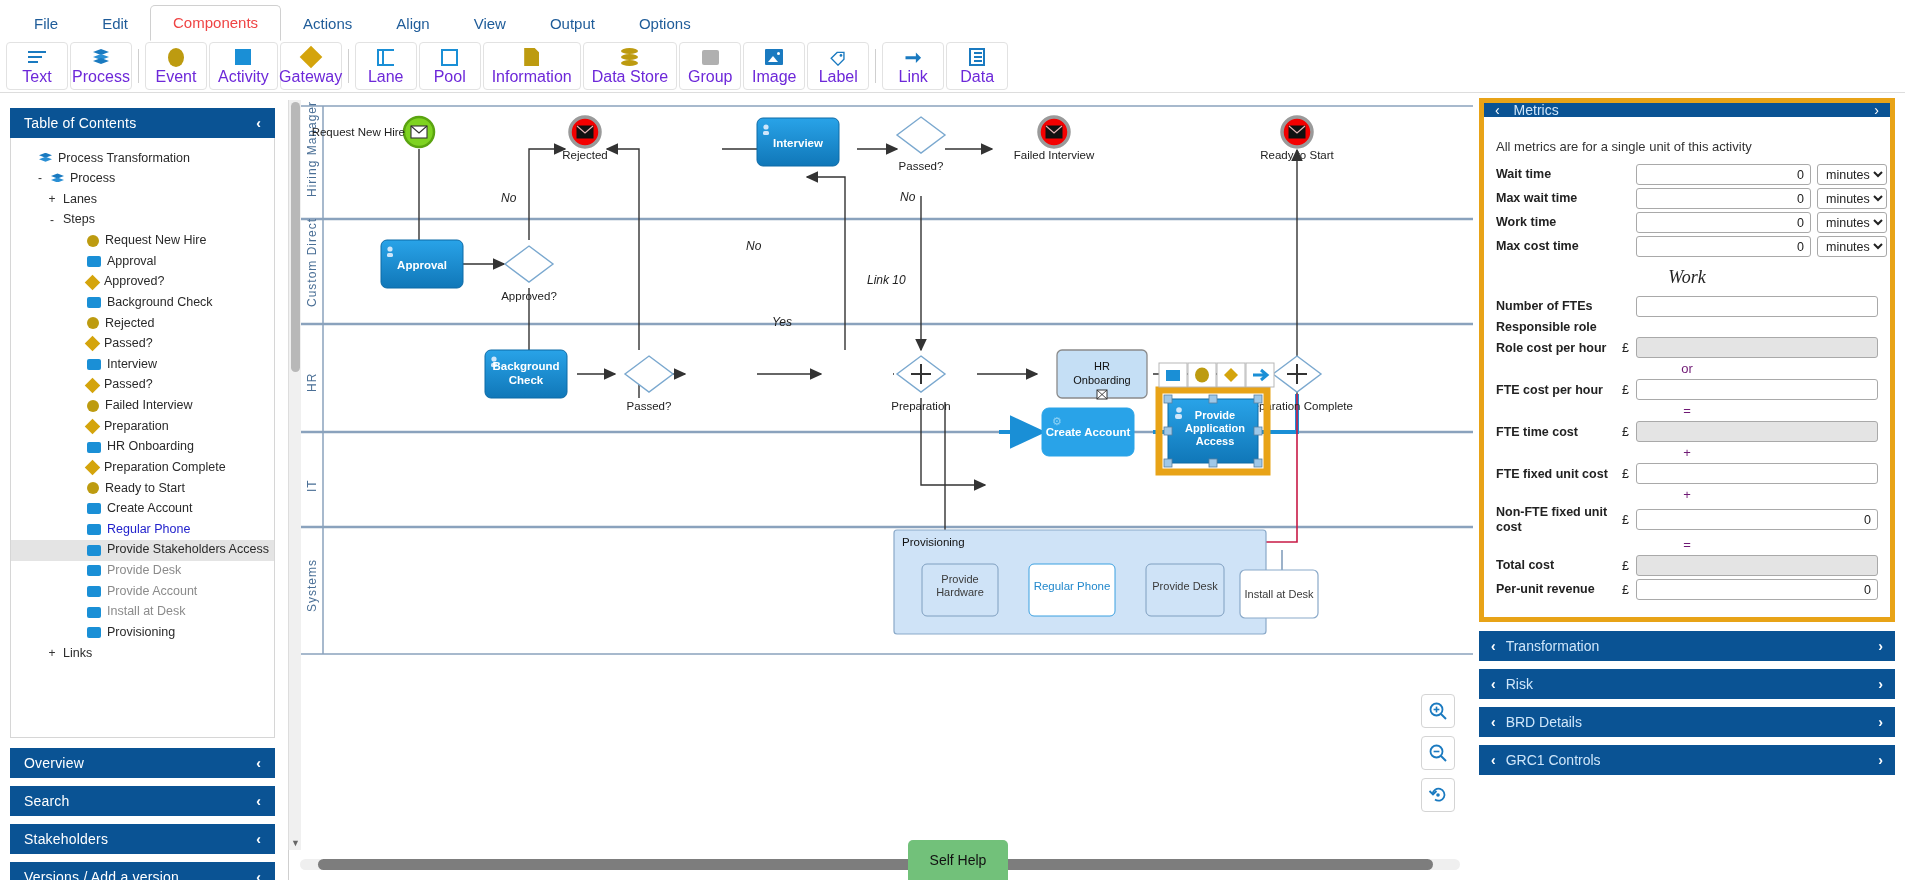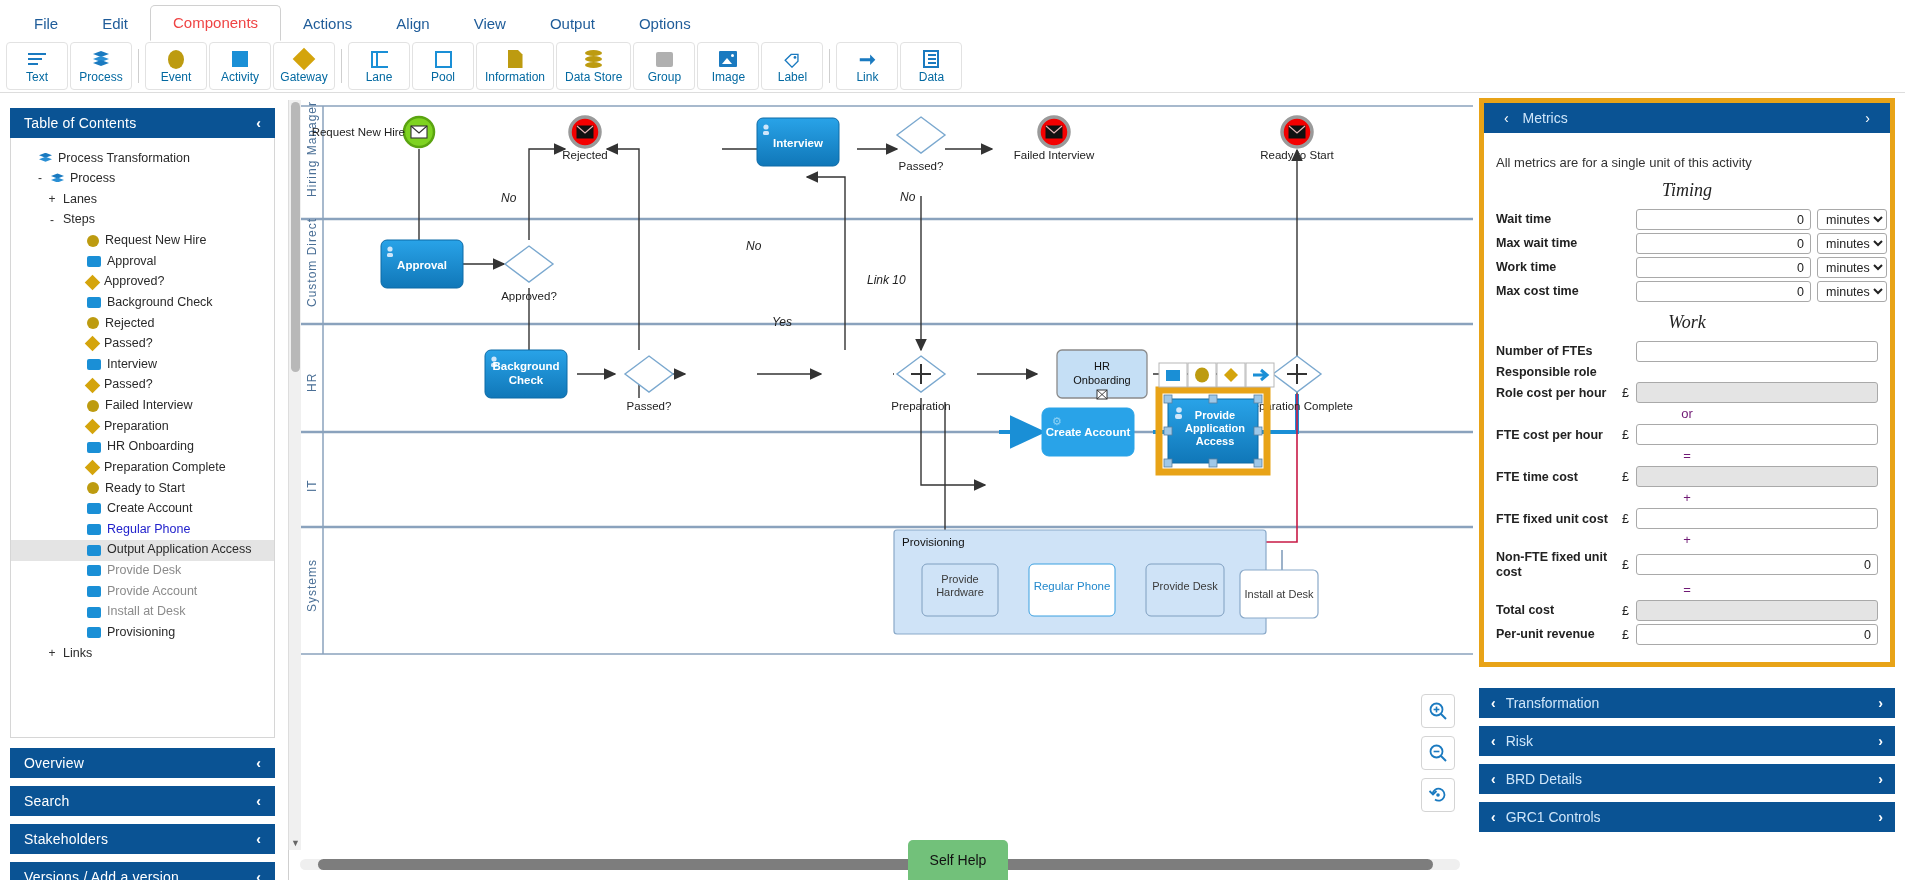--- a/index.html
+++ b/index.html
@@ -46,7 +46,7 @@
     gap: 2px; cursor: pointer; padding: 2px 3px;
   }
   .tool.wide { width: auto; min-width: 62px; padding: 2px 8px; }
-  .tool-label { font-size: 12px; color: #0369a1; white-space: nowrap; line-height: 1; }
+  .tool-label { font-size: 16px; color: #6d28d9; white-space: nowrap; line-height: 1; }
   .tool-ico { height: 20px; display: flex; align-items: center; justify-content: center; }
   .tool-sep { width: 1px; height: 34px; background: #cfcfcf; margin: 0 4px; }
 

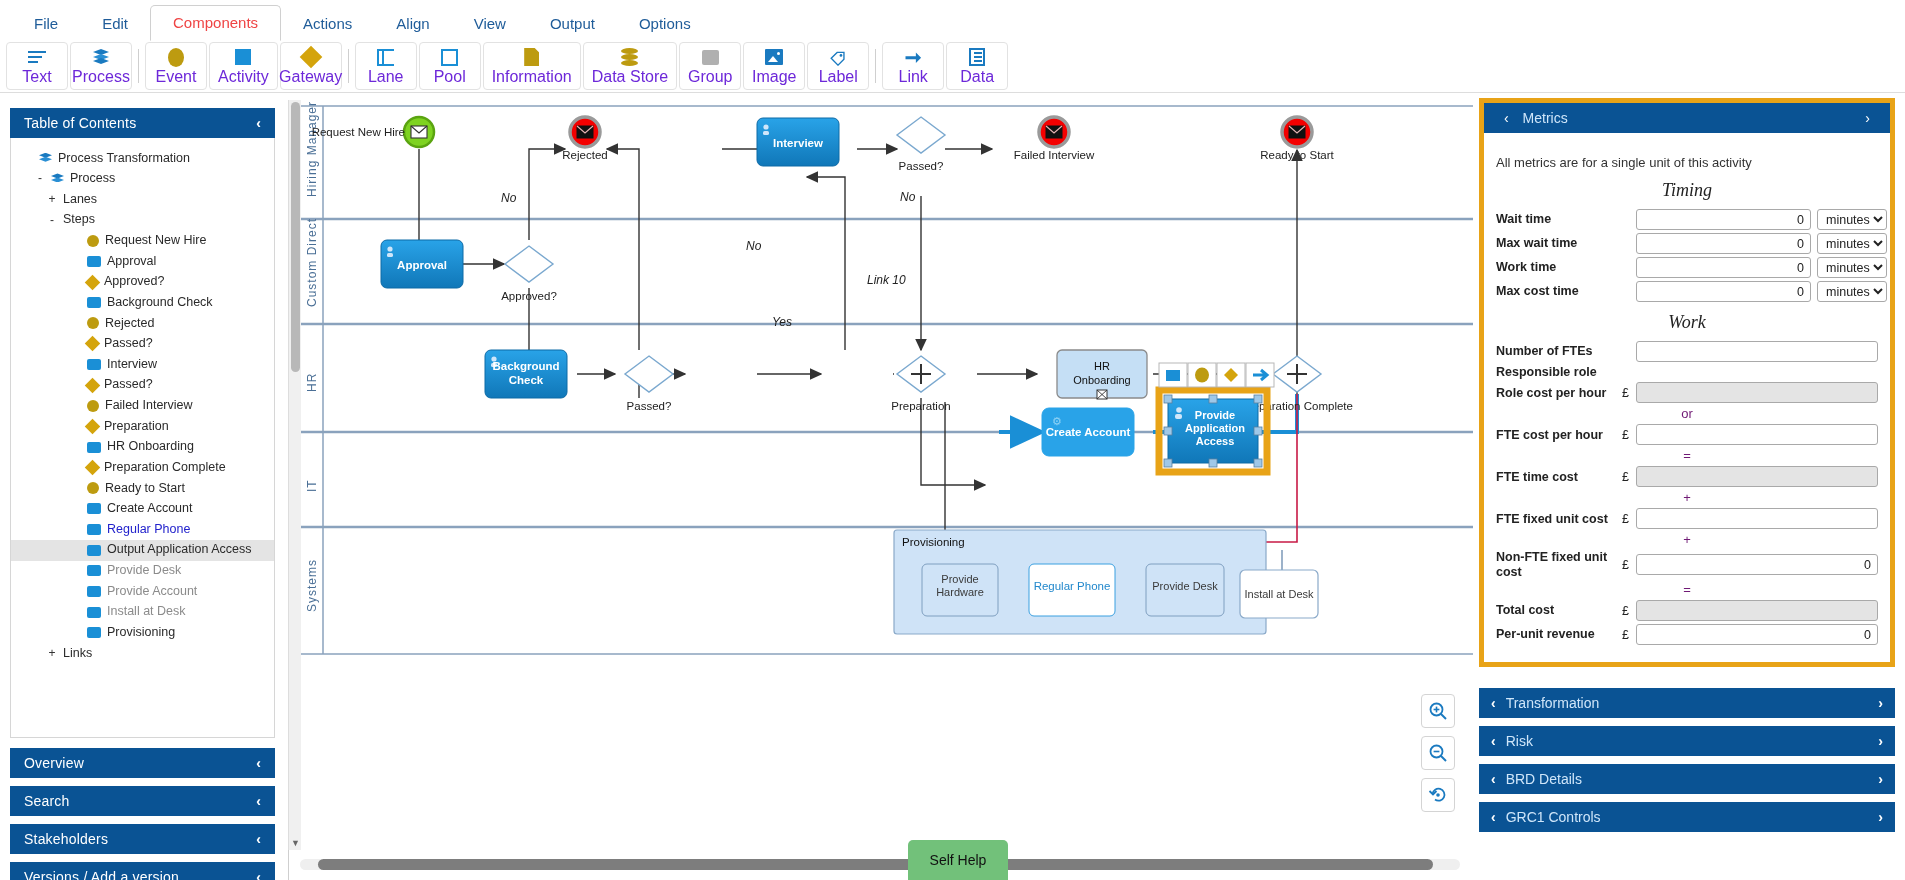--- a/index.html
+++ b/index.html
@@ -167,8 +167,8 @@
     border: 5px solid #e8a317; background: #ffffff;
   }
   .metrics-head {
-    background: #0a5394; color: #fff; height: 30px; display: flex; align-items: center;
-    justify-content: space-between; padding: 0 20px; font-size: 14px; cursor: pointer;
+    background: #0a5394; color: #fff; height: 14px; display: flex; align-items: center;
+    justify-content: space-between; padding: 0 11px; font-size: 14px; cursor: pointer;
   }
   .metrics-head .t { color: #cfe6fa; }
   .metrics-body { padding: 18px 12px 14px 12px; }

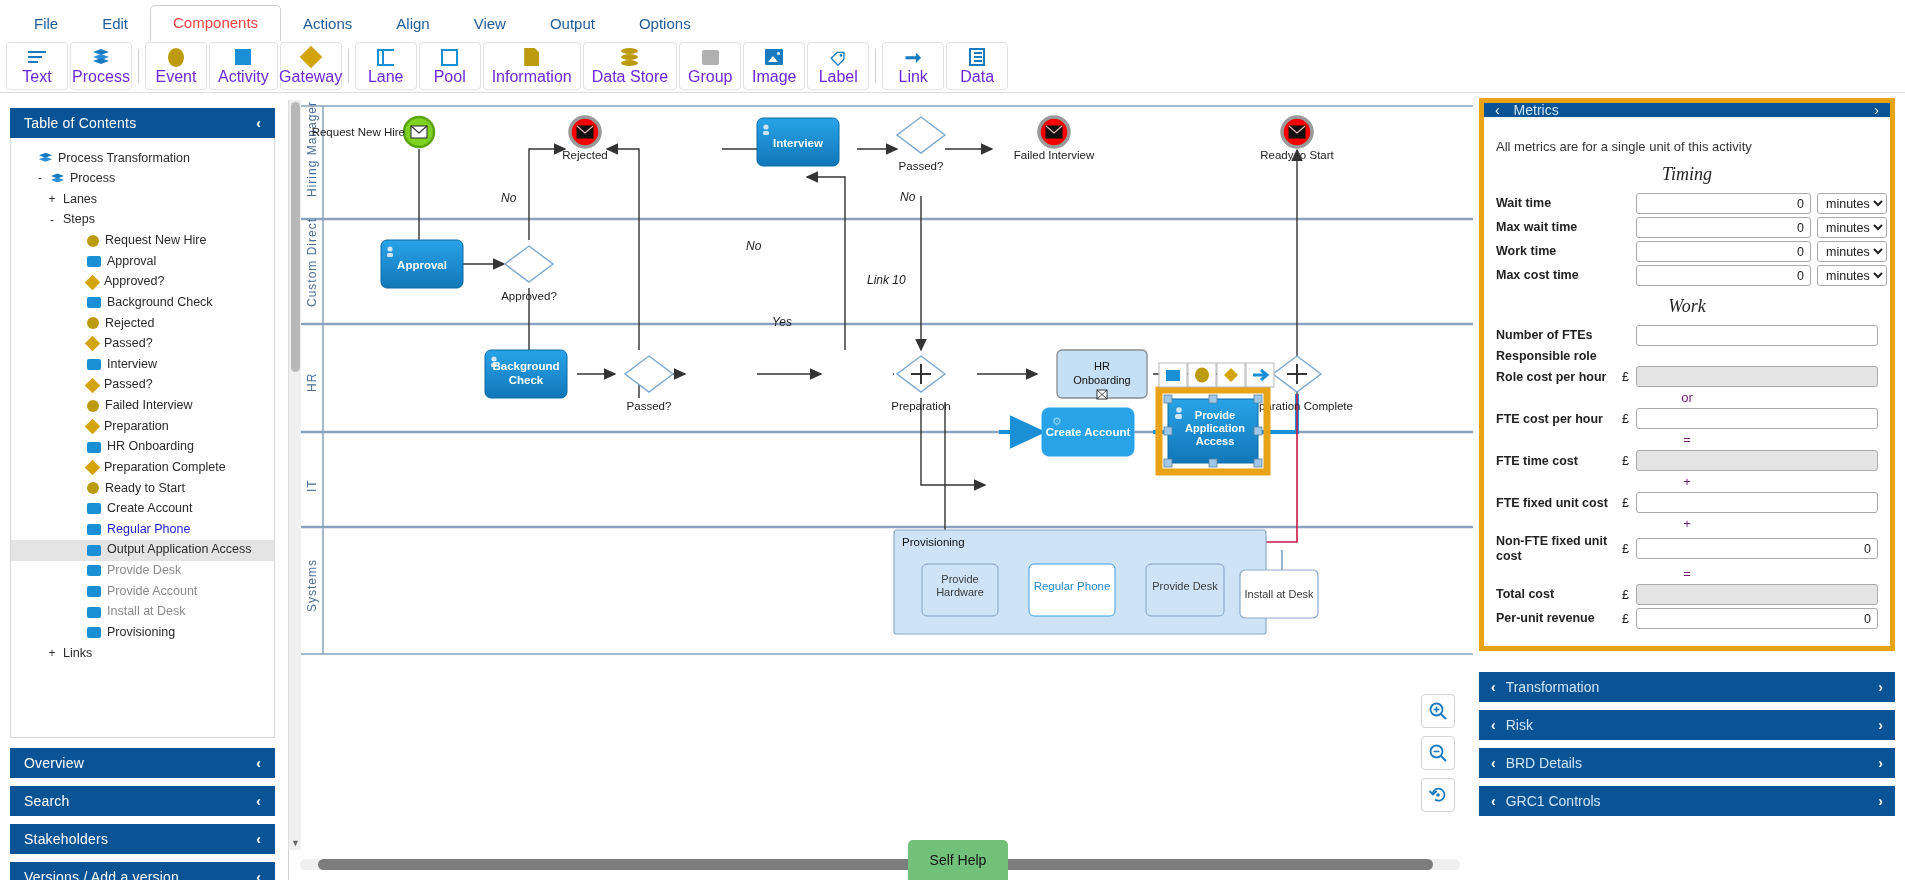--- a/index.html
+++ b/index.html
@@ -762,7 +762,6 @@
     <div class="metrics-body">
       <div class="metrics-note">All metrics are for a single unit of this activity</div>
 
-      <div class="section-title">Timing</div>
       <div id="timing-rows">
           <div class="mrow">
             <span class="lbl">Wait time</span>

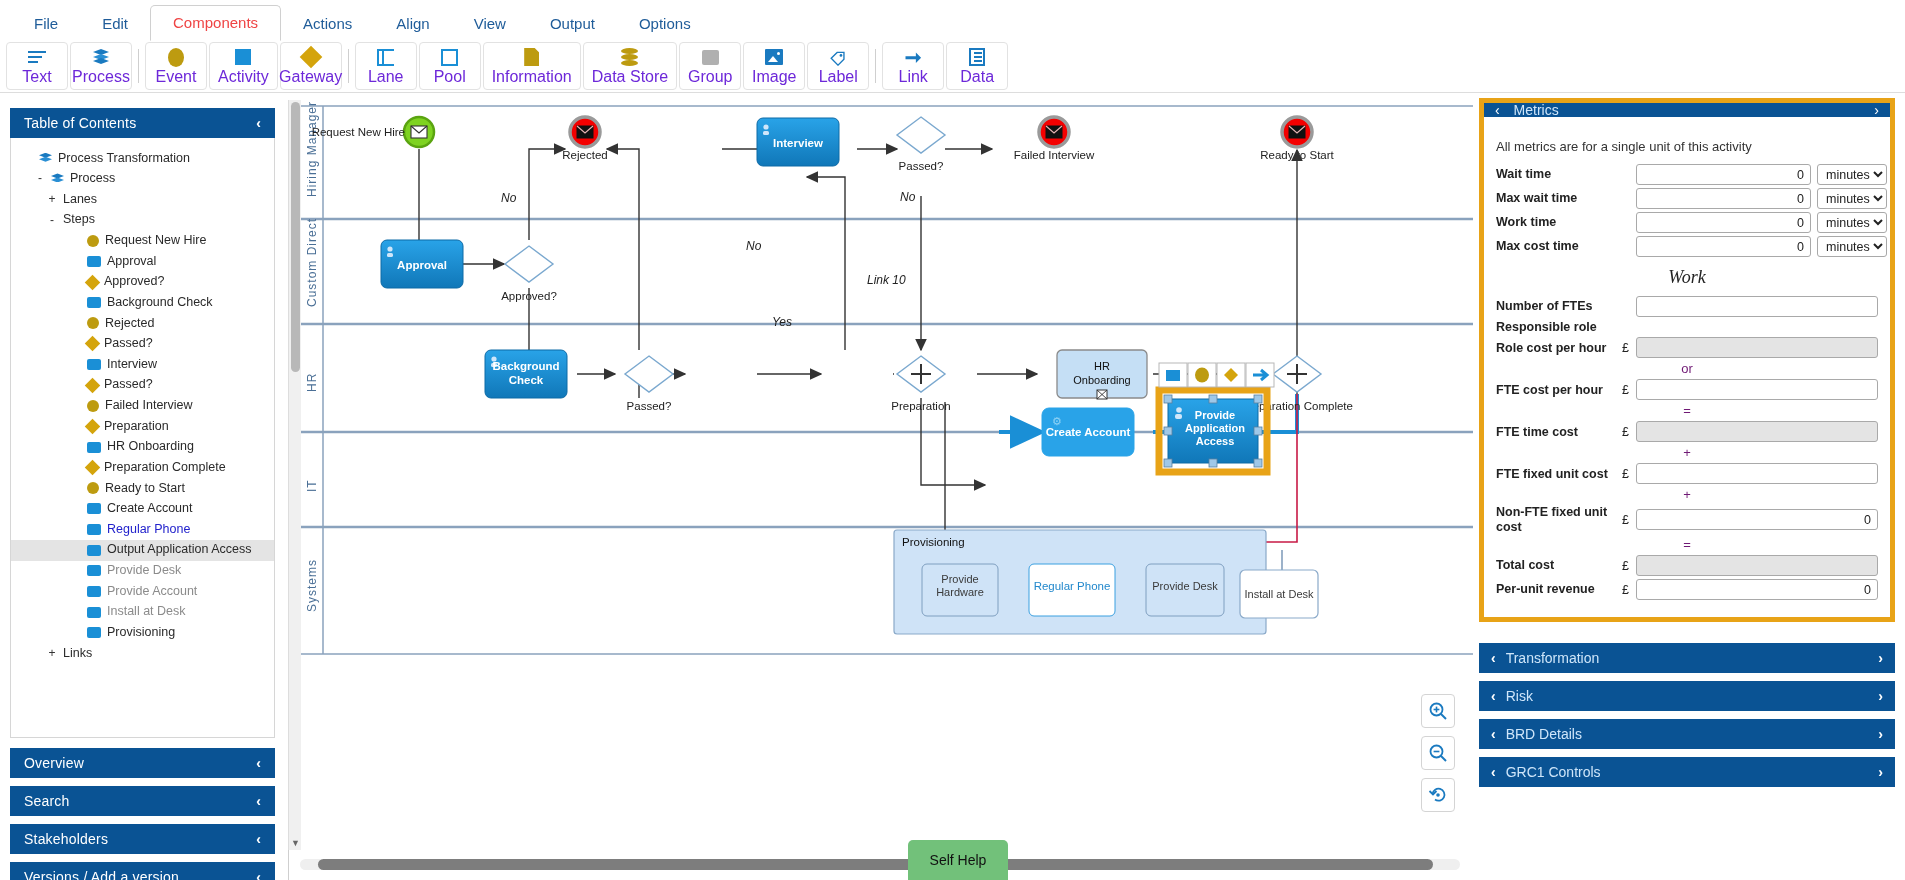--- a/index.html
+++ b/index.html
@@ -433,7 +433,7 @@
       <div class="toc-row selected" style="padding-left: 60px;">
         <span class="pm"></span>
         <span class="toc-dot-square"></span>
-        <span class="toc-label ">Output Application Access</span>
+        <span class="toc-label ">Provide Stakeholders Access</span>
       </div>
       <div class="toc-row" style="padding-left: 60px;">
         <span class="pm"></span>

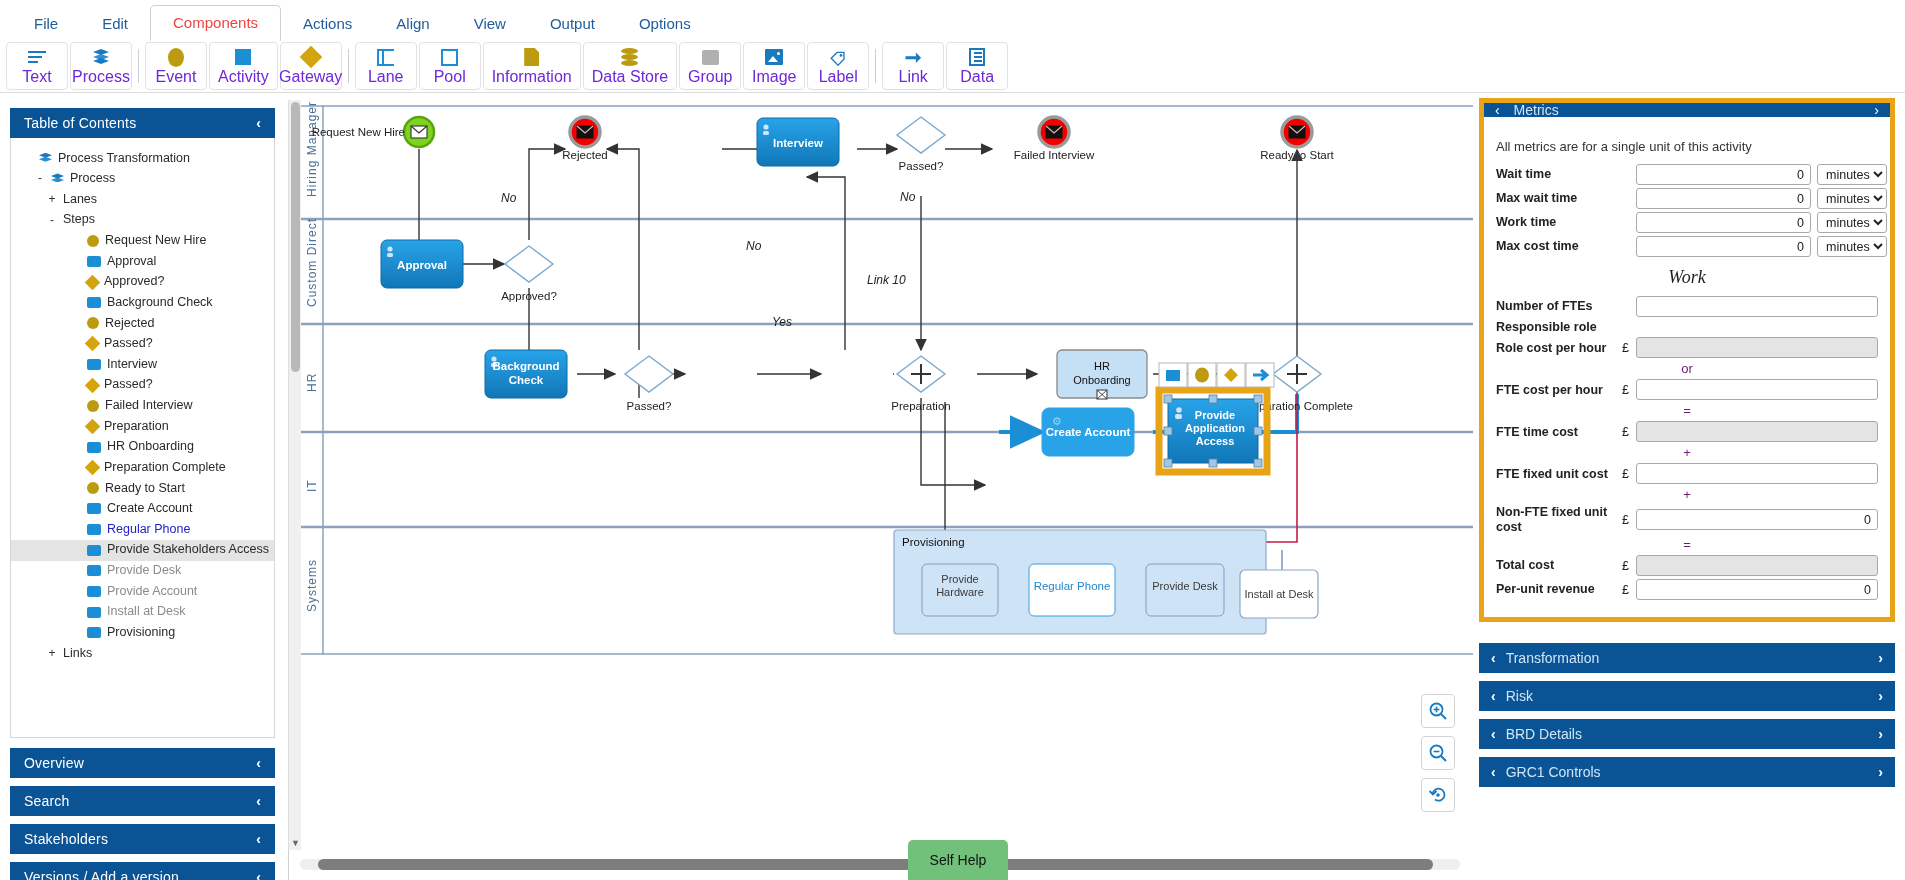--- a/index.html
+++ b/index.html
@@ -191,7 +191,7 @@
   }
   .op { text-align: center; font-size: 13px; color: #701a75; margin: 3px 0 3px 0; }
   .mrow.tall .lbl { width: 120px; }
-  .sub-panels { margin-top: 21px; }
+  .sub-panels { margin-top: 9px; }
   .sub-panel {
     background: #0a5394; color: #cfe6fa; height: 30px; margin-bottom: 8px;
     display: flex; align-items: center; justify-content: space-between;

